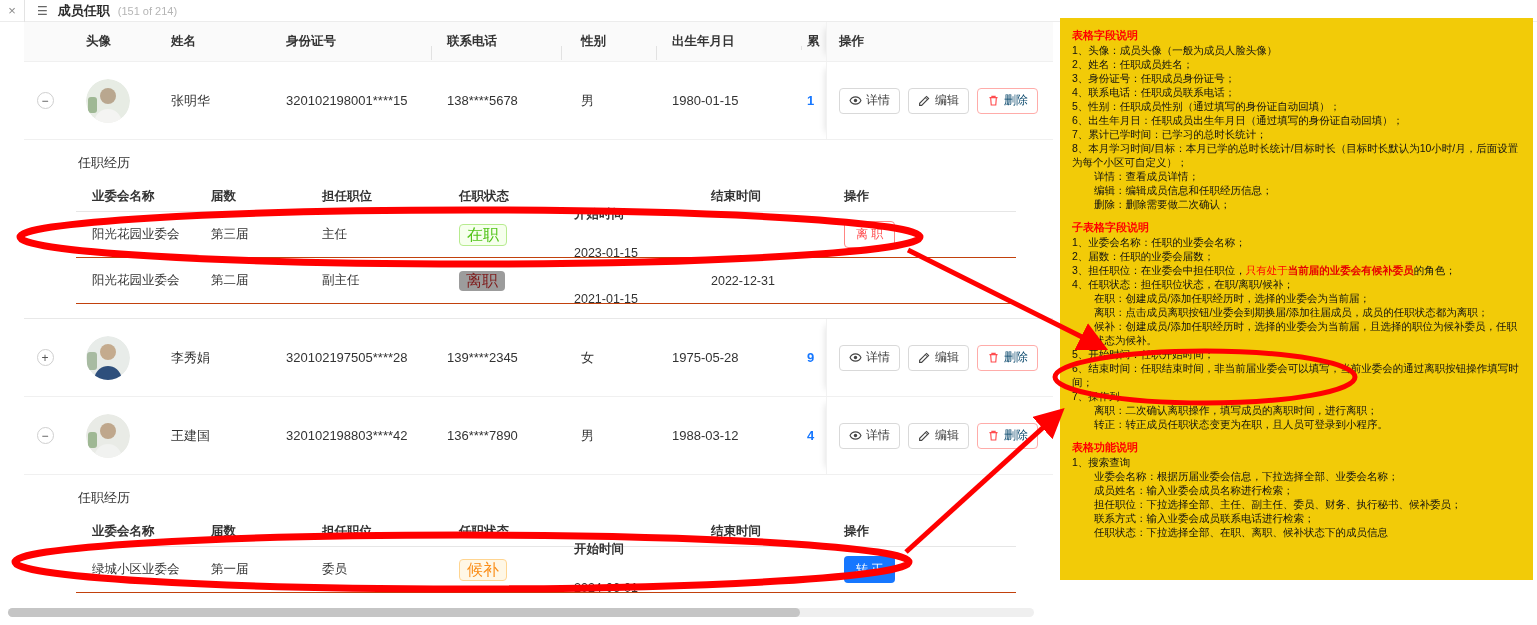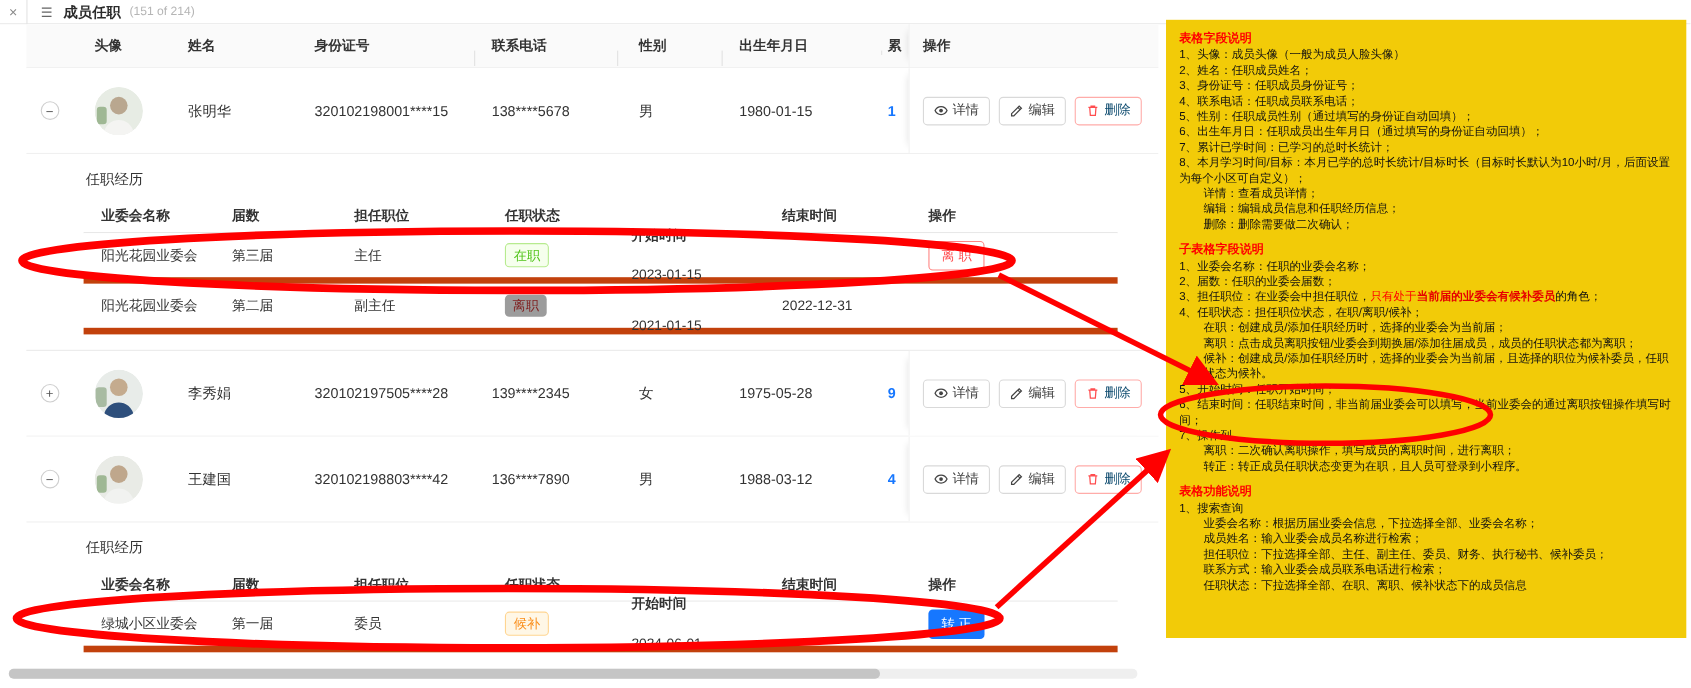--- a/index.html
+++ b/index.html
@@ -53,7 +53,7 @@
   .exp-block { background:#fff; border-bottom:1px solid #e8e8e8; padding:14px 0 14px 52px; }
   .exp-title { font-size:13px; font-weight:500; color:#333; margin-bottom:10px; padding-left:2px; }
   .subtable { width:940px; font-size:12.5px; }
-  .srow { display:flex; align-items:center; border-bottom:6px solid #c2410c; background:#fff; }
+  .srow { display:flex; align-items:center; border-bottom:1px solid #c2410c; background:#fff; }
   .shead { height:30px; font-weight:bold; color:#333; border-bottom:1px solid #e6e6e6; }
   .sdata { height:46px; }
   .s-org    { width:119px; padding-left:16px; }

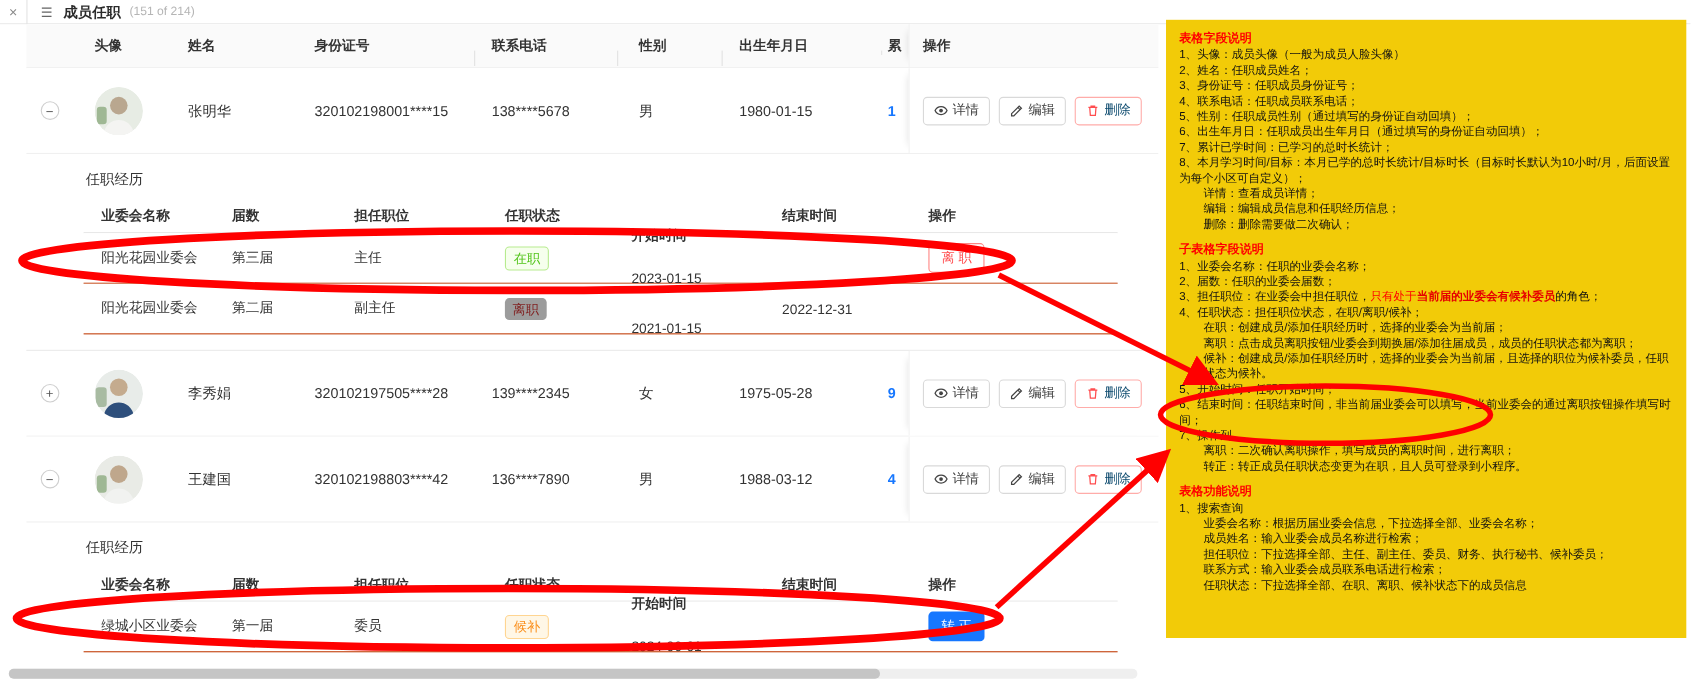--- a/index.html
+++ b/index.html
@@ -64,7 +64,7 @@
   .s-end    { width:133px; padding-left:16px; }
   .s-op     { flex:1;      padding-left:16px; }
 
-  .badge { display:inline-block; padding:2px 7px; border-radius:4px; font-size:12px; line-height:16px; }
+  .badge { display:inline-block; padding:2px 7px; border-radius:4px; font-size:16px; line-height:16px; }
   .st-active    { color:#52c41a; background:#f6ffed; border:1px solid #b7eb8f; }
   .st-resigned  { color:#7f1d1d;    background:#9c9c9c; }
   .st-candidate { color:#fa8c16; background:#fff7e6; border:1px solid #ffd591; }

